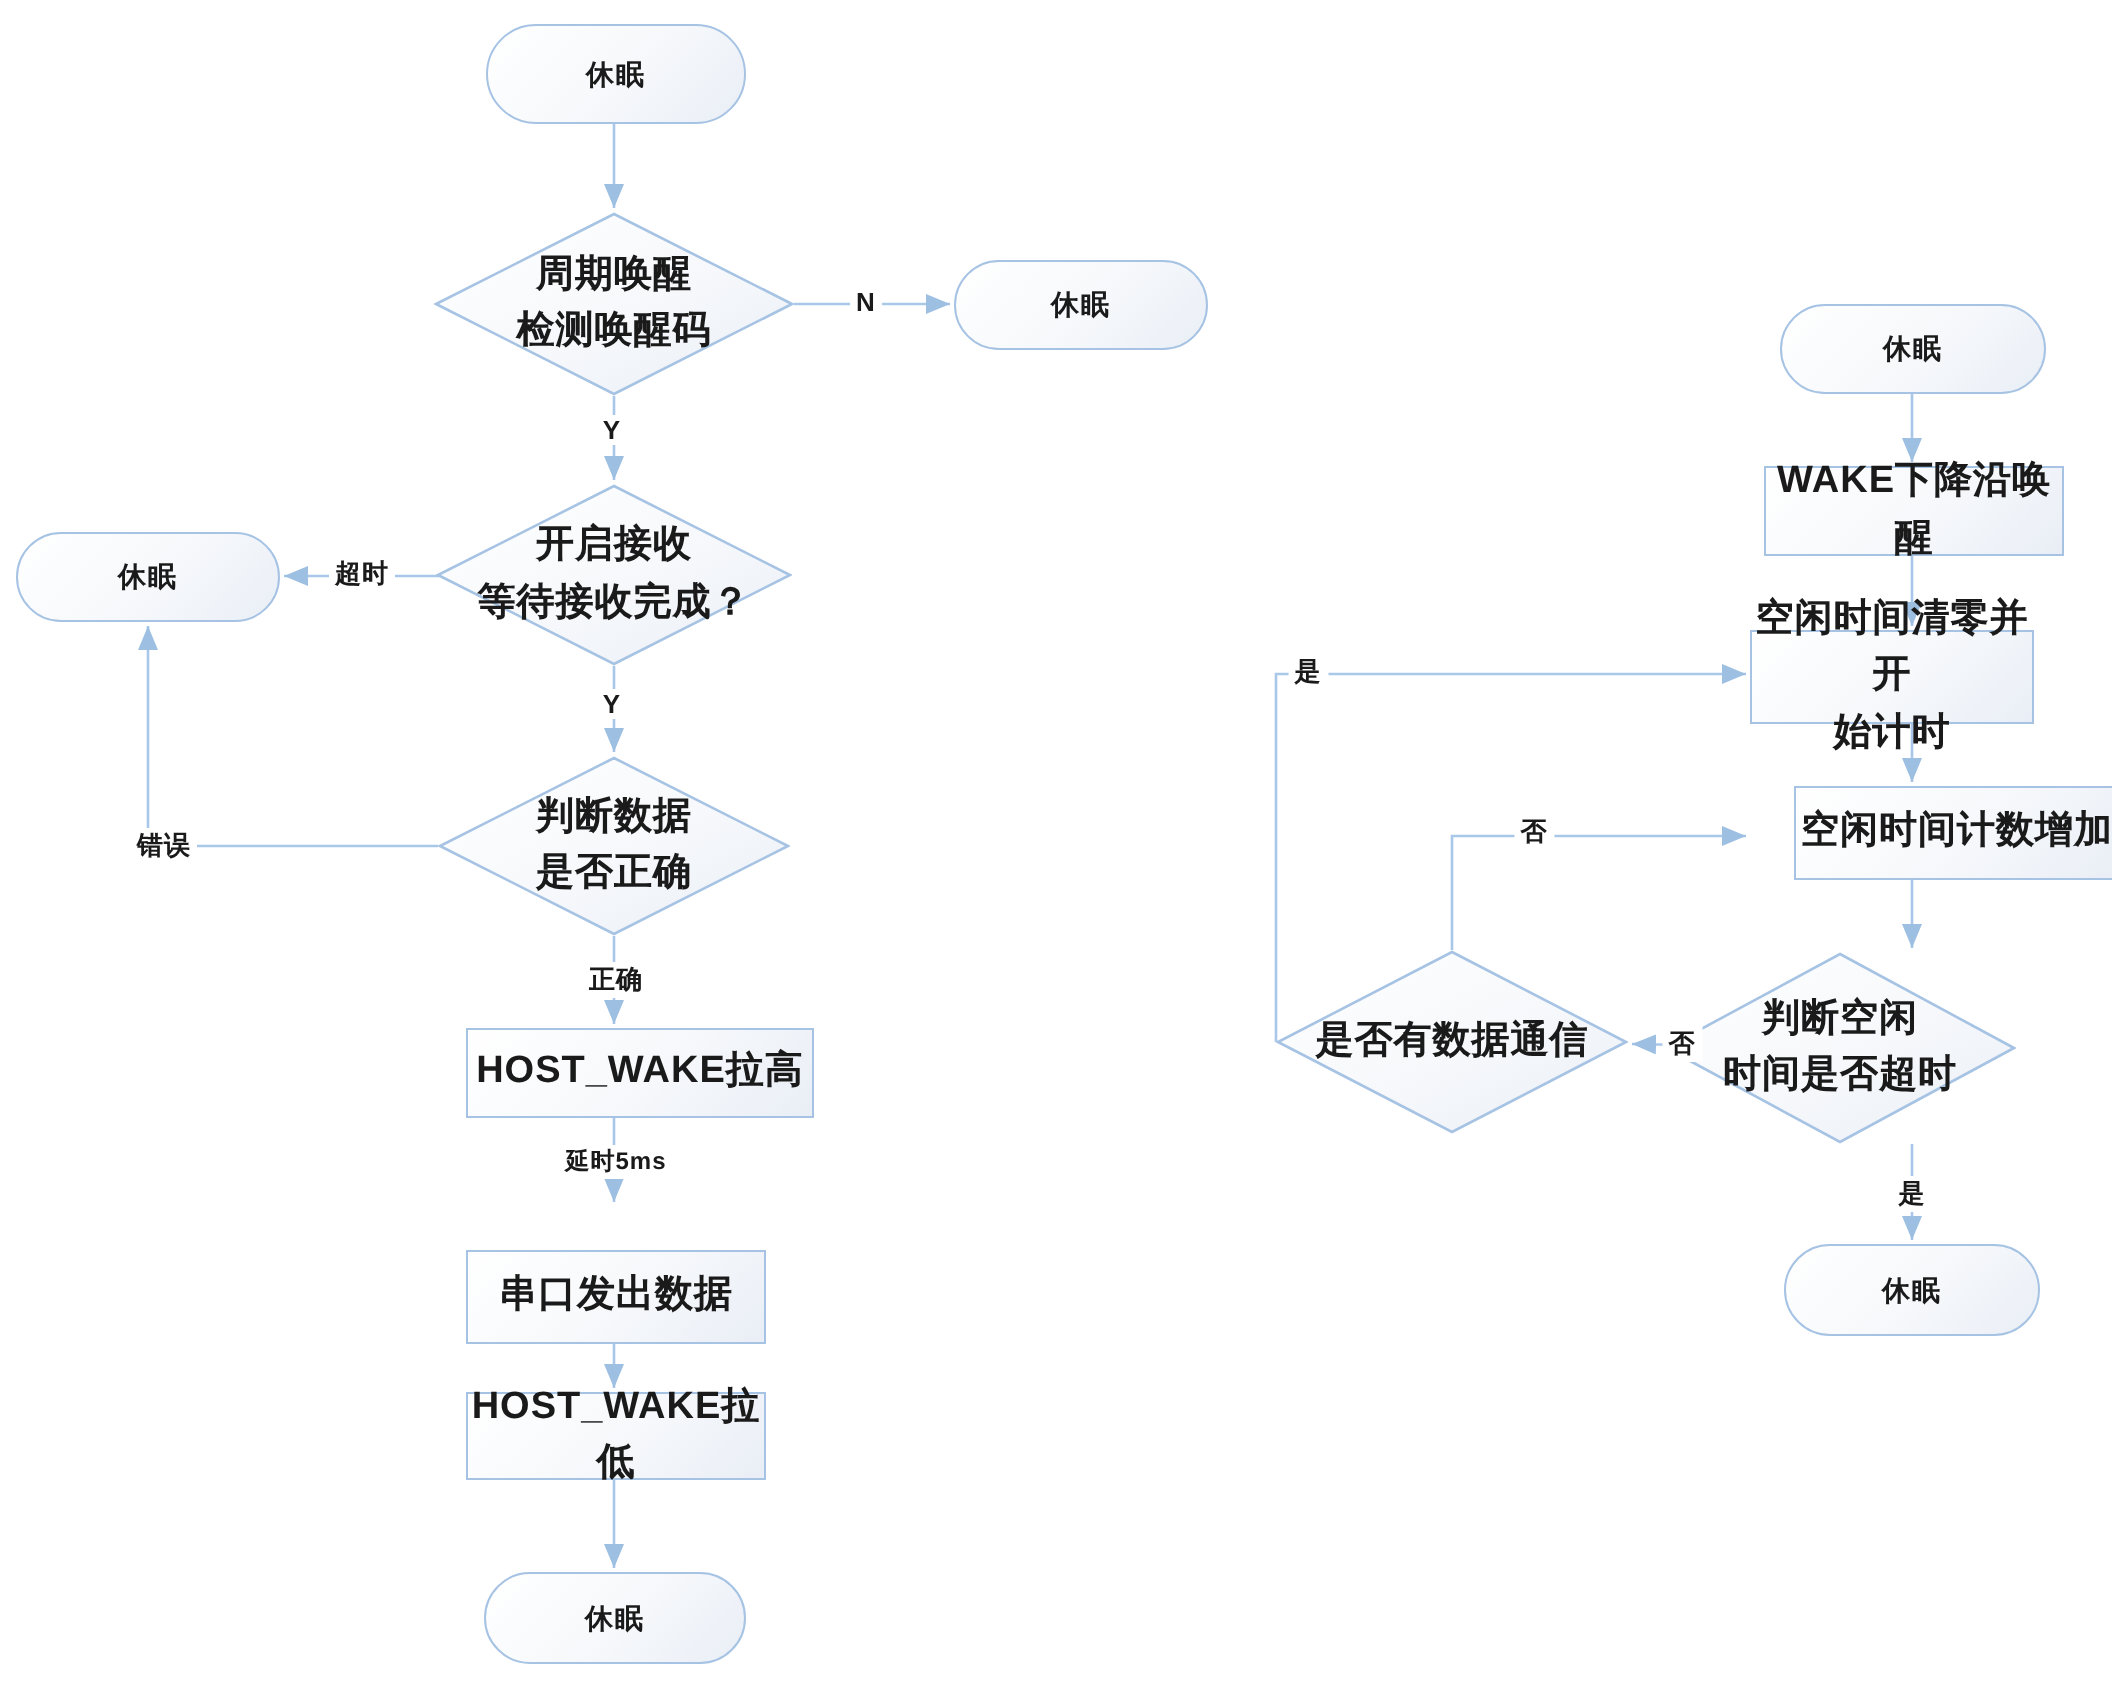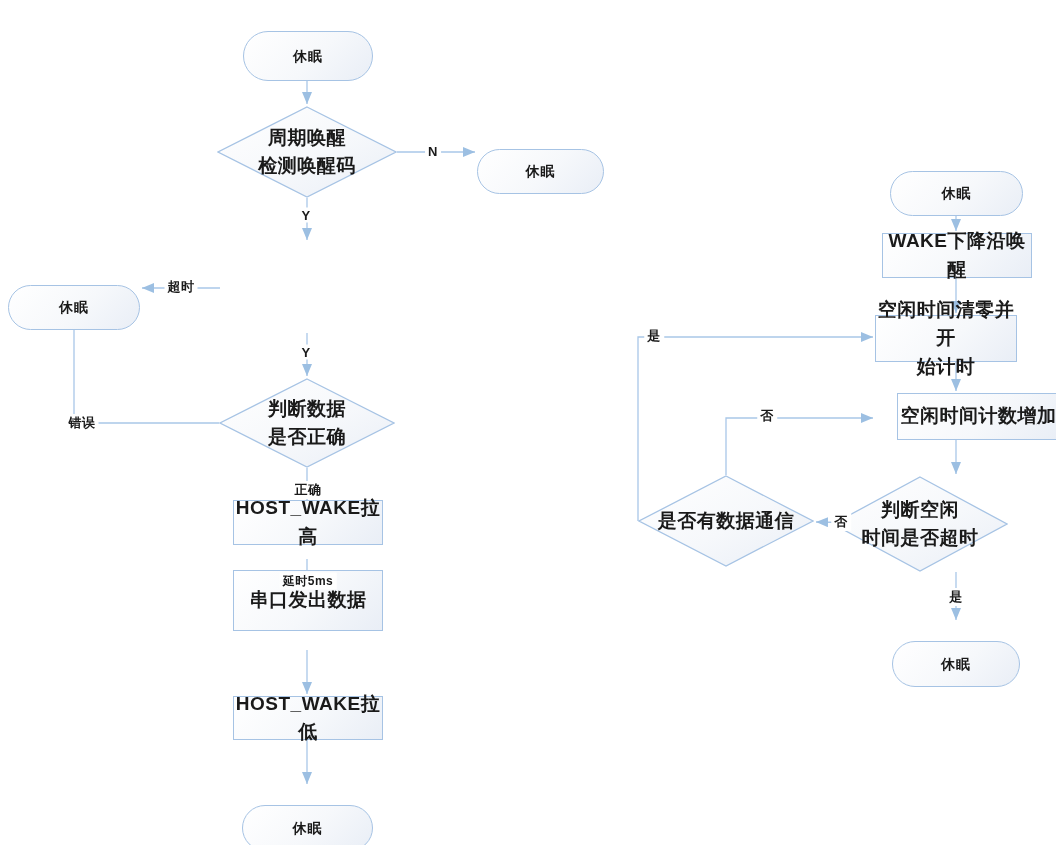--- a/index.html
+++ b/index.html
@@ -43,7 +43,6 @@
     border: 1.3px solid var(--border, #a6c3e4);
     border-radius: 999px;
     background: linear-gradient(135deg, #ffffff 0%, #f6f8fb 55%, #e9eef6 100%);
-    margin-top: 19px;
   }
   .rect {
     border: 1.3px solid var(--border, #a6c3e4);

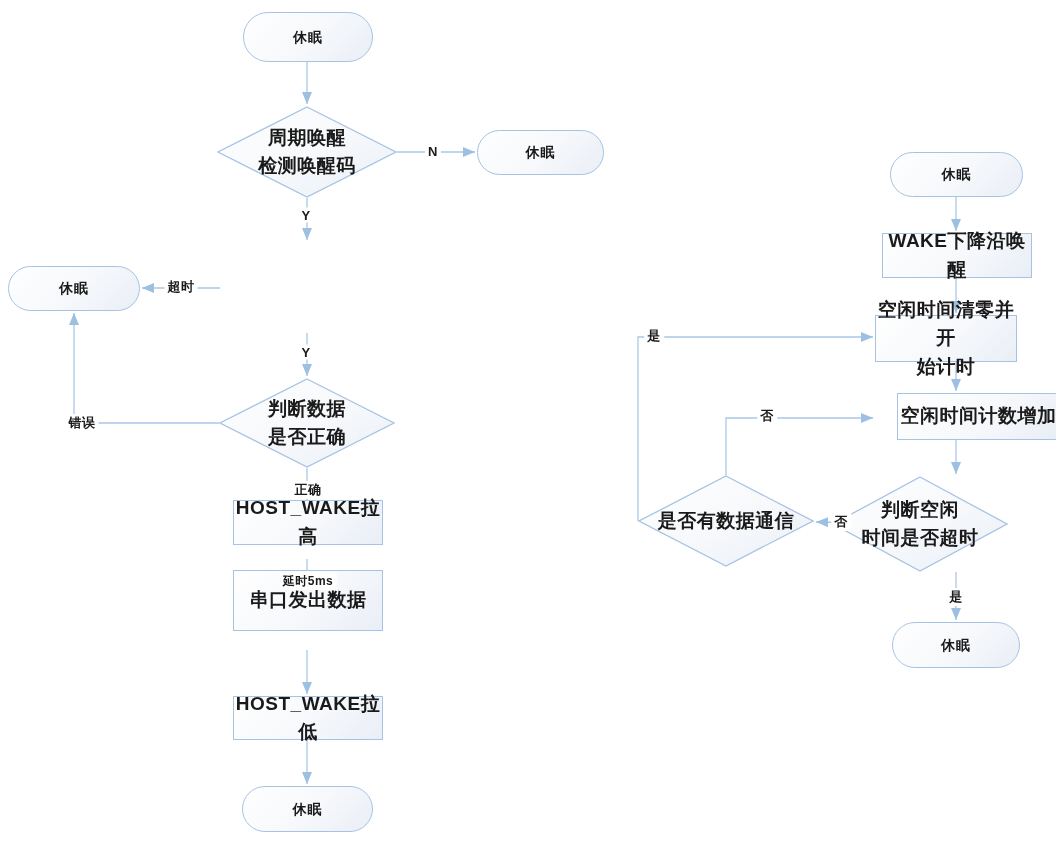--- a/index.html
+++ b/index.html
@@ -139,6 +139,13 @@
     <span class="node-text">休眠</span>
   </div>
 
+  <div class="node diamond" style="left:218px;top:242px;width:178px;height:91px">
+    <svg viewBox="0 0 178 91">
+      <polygon class="shape-poly" points="89,1 177,45.5 89,90 1,45.5"></polygon>
+    </svg>
+    <span class="node-text">开启接收
+等待接收完成？</span>
+  </div>
 
   <div class="node stadium" style="left:8px;top:266px;width:132px;height:45px">
     <span class="node-text">休眠</span>

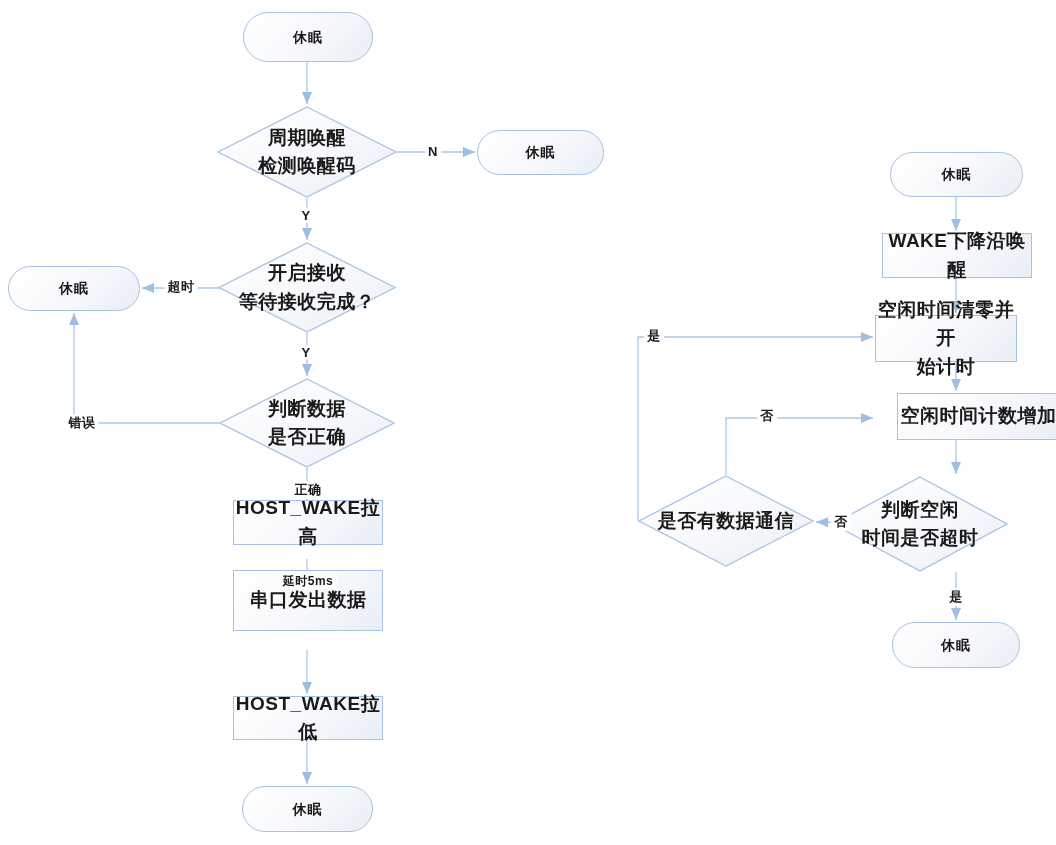--- a/index.html
+++ b/index.html
@@ -159,7 +159,7 @@
 是否正确</span>
   </div>
 
-  <div class="node rect" style="left:233px;top:500px;width:150px;height:45px">
+  <div class="node rect" style="left:233px;top:514px;width:174px;height:45px">
     <span class="node-text">HOST_WAKE拉高</span>
   </div>
 

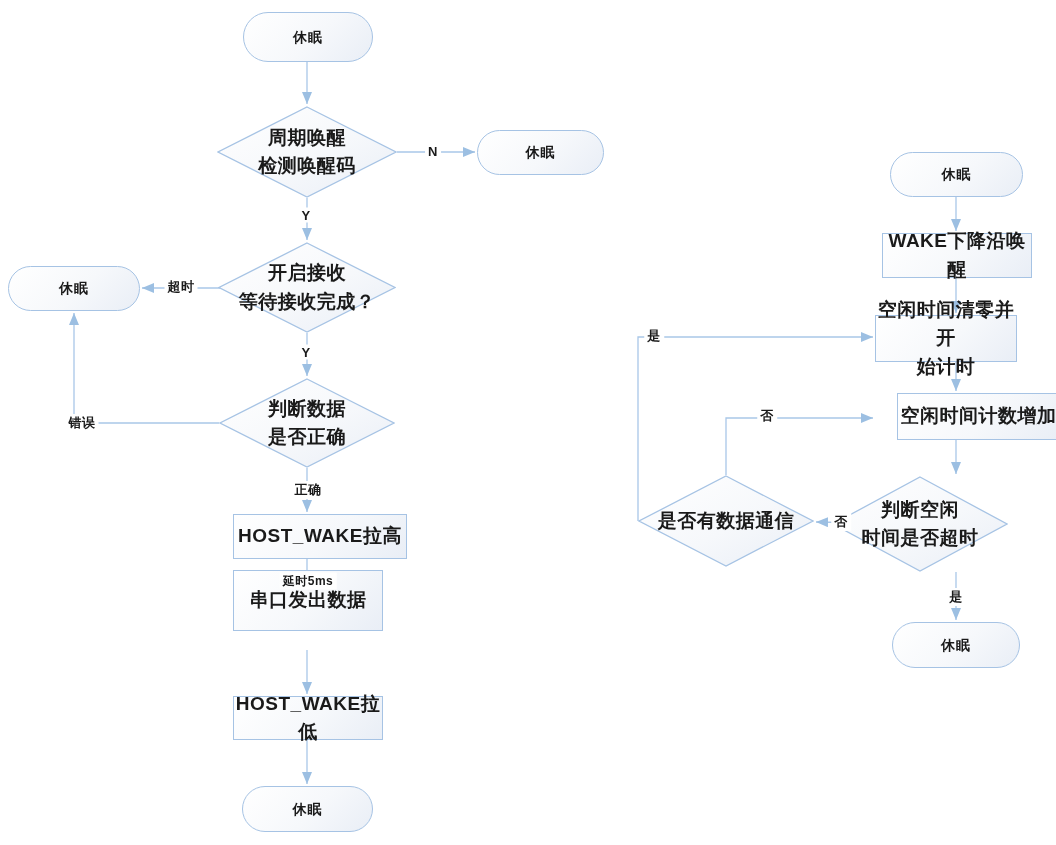--- a/index.html
+++ b/index.html
@@ -163,7 +163,7 @@
     <span class="node-text">HOST_WAKE拉高</span>
   </div>
 
-  <div class="node rect" style="left:233px;top:570px;width:150px;height:61px">
+  <div class="node rect" style="left:233px;top:625px;width:150px;height:47px">
     <span class="node-text">串口发出数据</span>
   </div>
 

